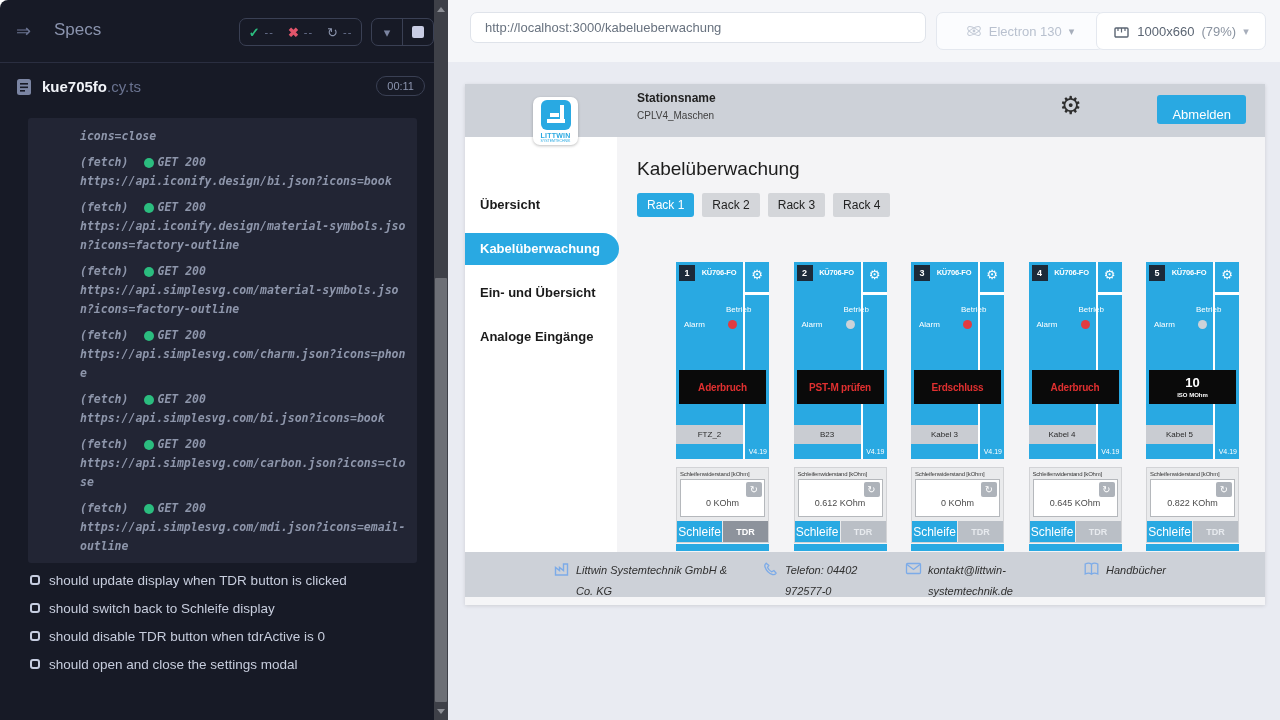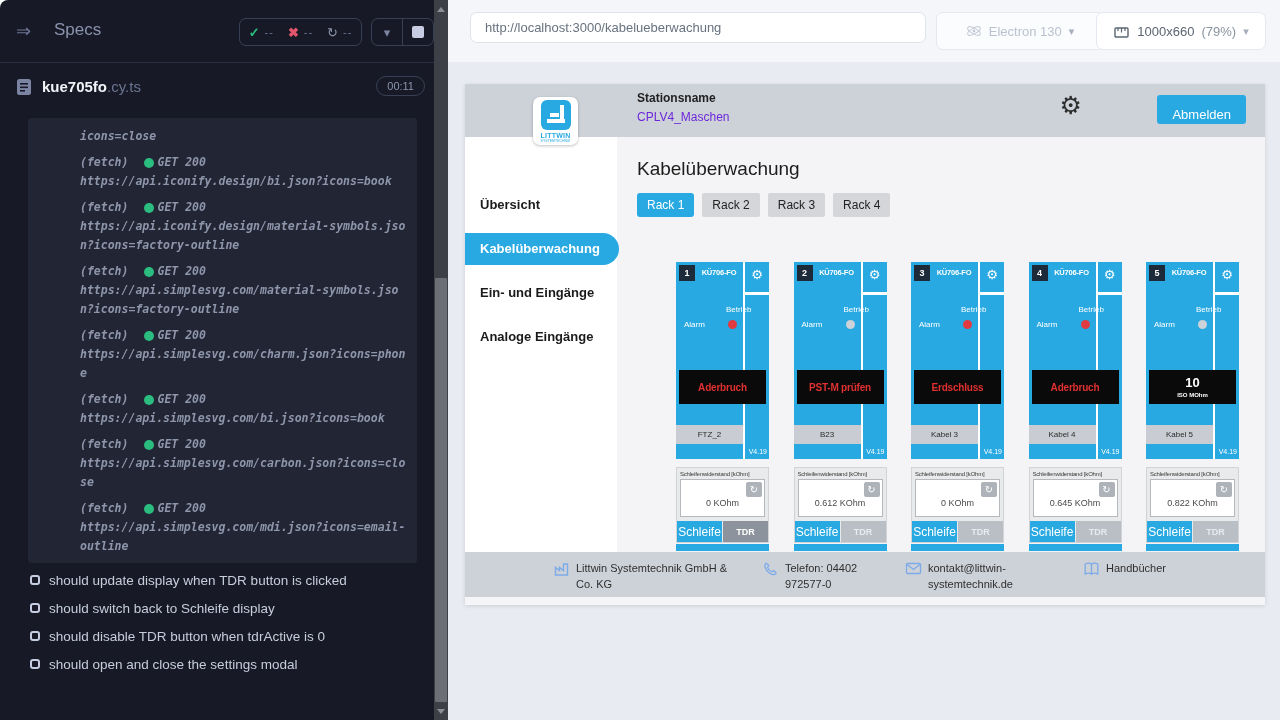--- a/index.html
+++ b/index.html
@@ -73,7 +73,7 @@
   .logo-sub { color:#29a9e2; font-size:3.5px; }
   .station { position:absolute; left:172px; top:7px; }
   .station-label { font-size:12px; font-weight:bold; color:#1f1f1f; }
-  .station-name { font-size:12px; color:#6d28d9; margin-top:5px; }
+  .station-name { font-size:10px; color:#404040; margin-top:5px; }
   .hdr-gear { position:absolute; right:183px; top:9px; font-size:25px; color:#2e2e2e; font-family:"DejaVu Sans", sans-serif; cursor:pointer; line-height:1; }
   .logout-btn { position:absolute; right:19px; top:11px; height:29px; background:#29a9e2; color:#fff; border:none; border-radius:3px; font-size:13px; padding:12px 15px; font-family:"Liberation Sans", sans-serif; cursor:pointer; }
 

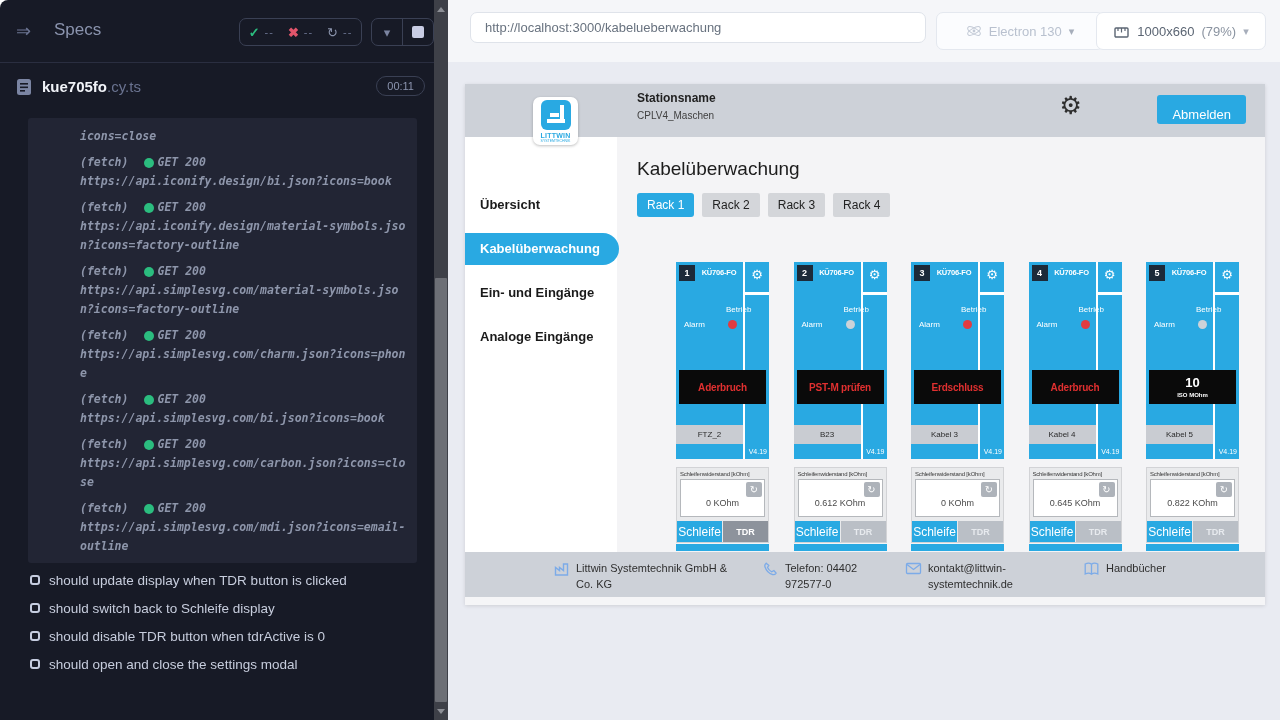--- a/index.html
+++ b/index.html
@@ -317,7 +317,7 @@
         <div class="sidebar">
           <div class="side-item">Übersicht</div>
           <div class="side-item active">Kabelüberwachung</div>
-          <div class="side-item">Ein- und Eingänge</div>
+          <div class="side-item">Ein- und Übersicht</div>
           <div class="side-item">Analoge Eingänge</div>
         </div>
 

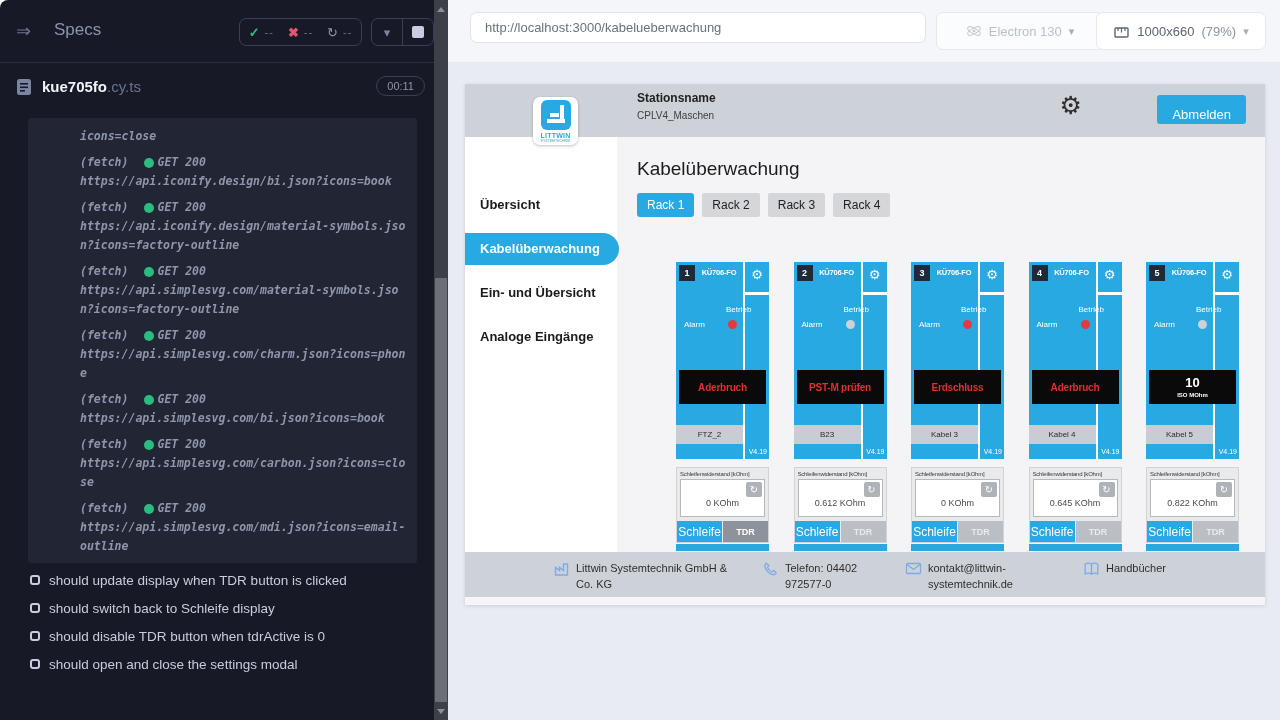--- a/index.html
+++ b/index.html
@@ -125,7 +125,7 @@
   .app-footer { height:45px; background:#cdd1d8; flex:none; position:relative; z-index:5; font-size:11px; color:#2f2f2f; }
   .f-item { position:absolute; top:8px; display:flex; gap:6px; }
   .f-item .f-icon { flex:none; margin-top:1px; }
-  .f-text { line-height:16px; overflow-wrap:break-word; }
+  .f-text { line-height:21px; overflow-wrap:break-word;font-style:italic; }
   .f-1 { left:88px; width:178px; }
   .f-2 { left:298px; width:128px; }
   .f-3 { left:440px; width:128px; }

